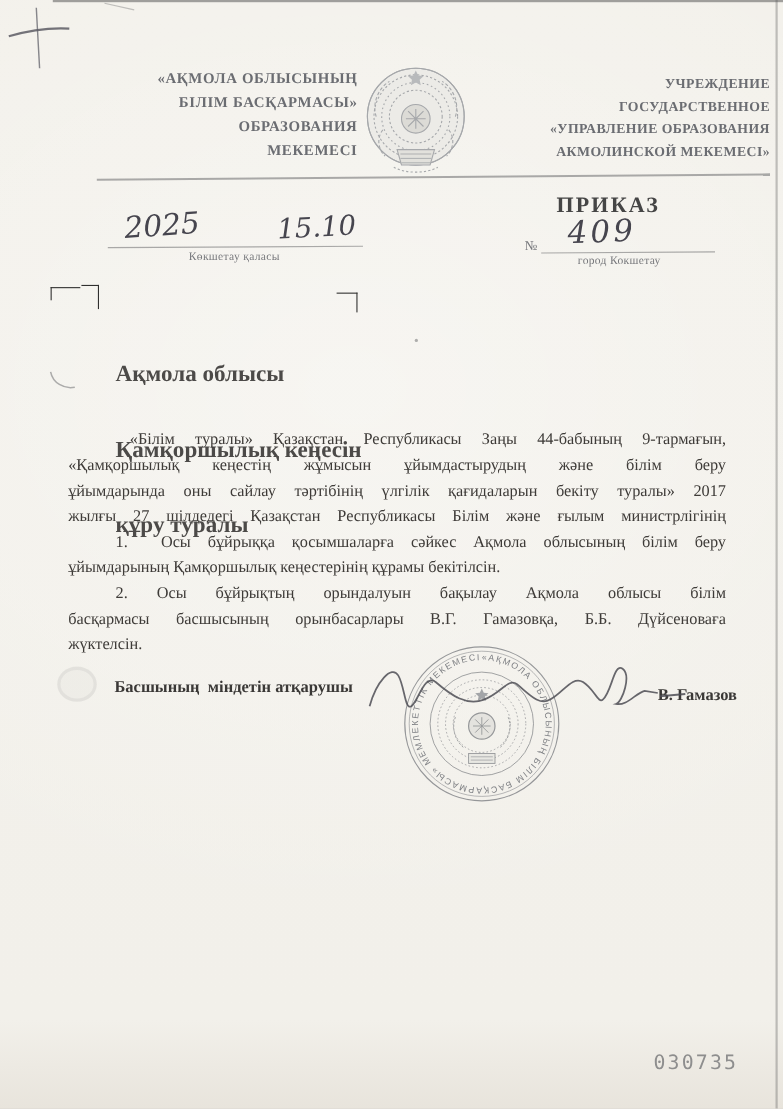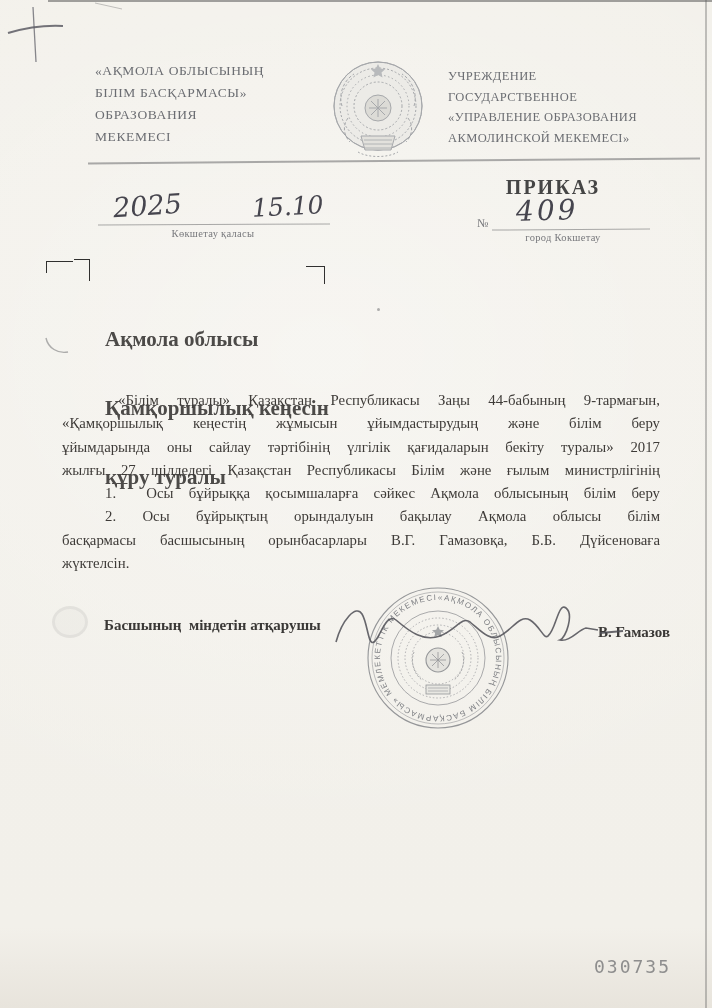--- a/index.html
+++ b/index.html
@@ -11,7 +11,7 @@
       linear-gradient(to bottom, #f3f1eb 0%, #f2f0ea 92%, #e8e4dc 100%);
   }
   .abs{position:absolute;}
-  .faded{color:#6b6d72;font-weight:normal;text-align:left;}
+  .faded{color:#6b6d72;font-weight:bold;text-align:right;}
   .kkhead{font-size:13.5px;line-height:22px;letter-spacing:.6px;}
   .ruhead{font-size:12.5px;line-height:20.5px;letter-spacing:.4px;}
   .ordertitle{font-size:20px;font-weight:bold;letter-spacing:2px;color:#454545;text-align:center;}

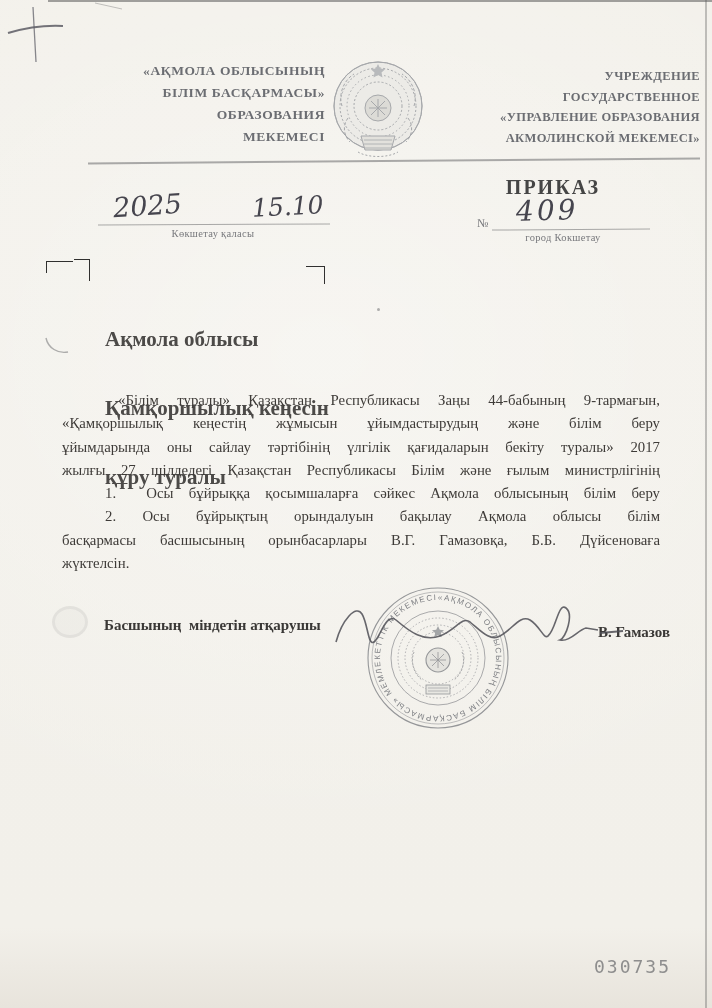--- a/index.html
+++ b/index.html
@@ -110,6 +110,7 @@
     <div class="j">ұйымдарында оны сайлау тәртібінің үлгілік қағидаларын бекіту туралы» 2017</div>
     <div class="j">жылғы 27 шілдедегі Қазақстан Республикасы Білім және ғылым министрлігінің</div>
     <div class="j ind2">1.  Осы бұйрыққа қосымшаларға сәйкес Ақмола облысының білім беру</div>
+    <div class="l">ұйымдарының Қамқоршылық кеңестерінің құрамы бекітілсін.</div>
     <div class="j ind2">2. Осы бұйрықтың орындалуын бақылау Ақмола облысы білім</div>
     <div class="j">басқармасы басшысының орынбасарлары В.Г. Гамазовқа, Б.Б. Дүйсеноваға</div>
     <div class="l">жүктелсін.</div>

